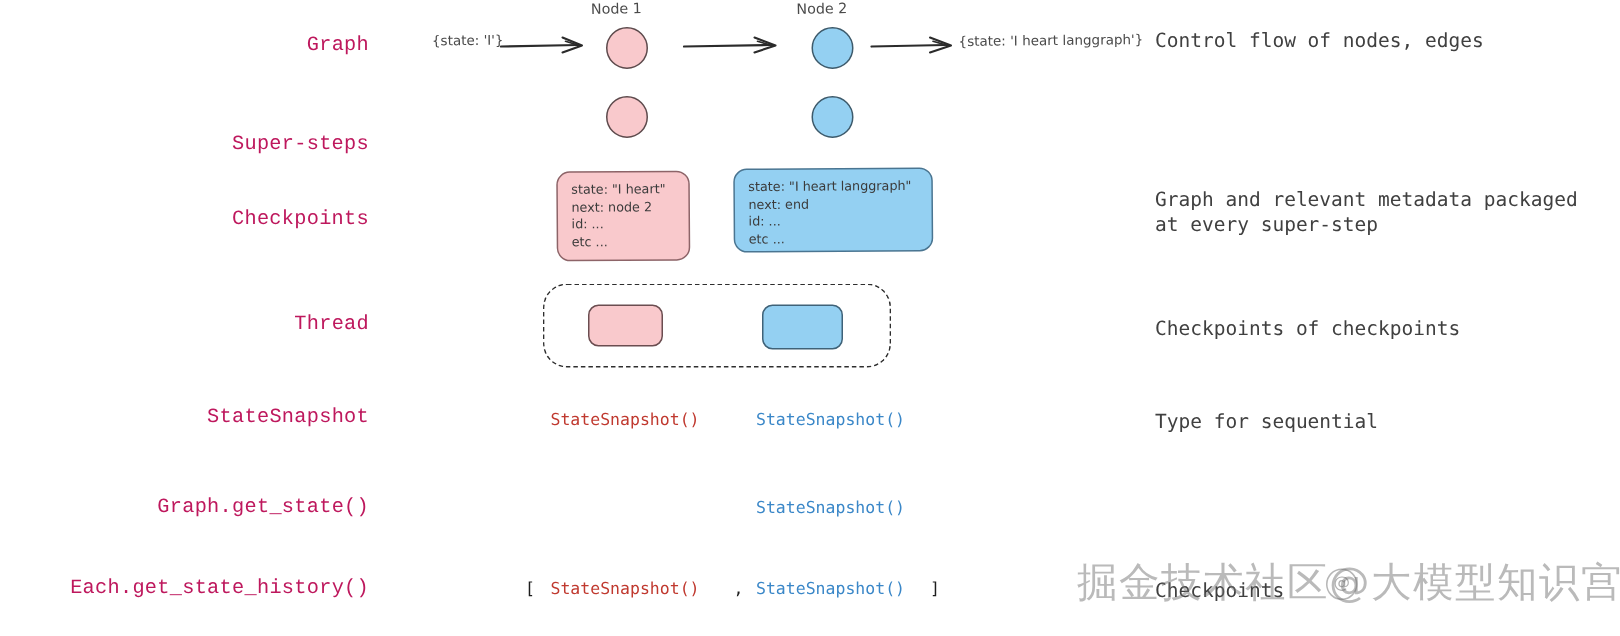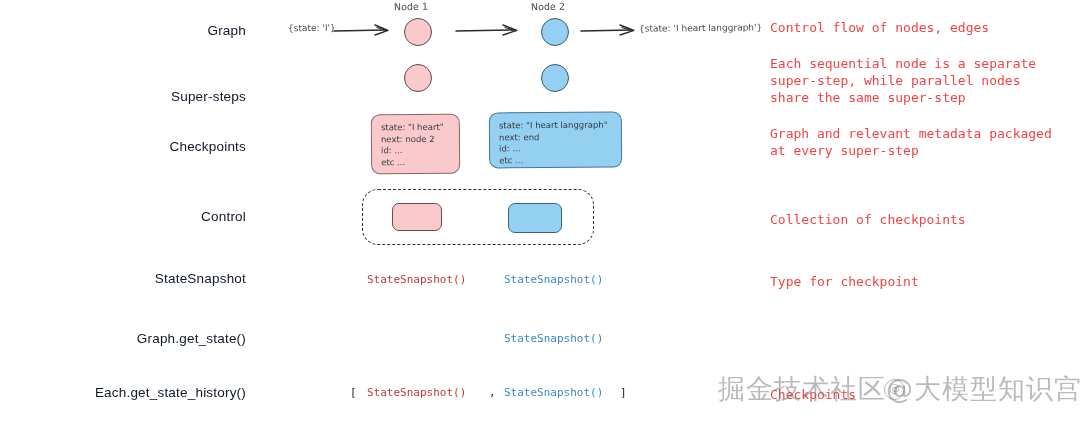--- a/index.html
+++ b/index.html
@@ -25,10 +25,10 @@
     position: absolute;
     right: 834px;            
     text-align: right;
-    font-family: Liberation Sans, sans-serif;
+    font-family: Liberation Mono, monospace;
     font-size: 13.5px;
     letter-spacing: 0.2px;
-    color: #0f172a;
+    color: #be185d;
     white-space: nowrap;
   }
 

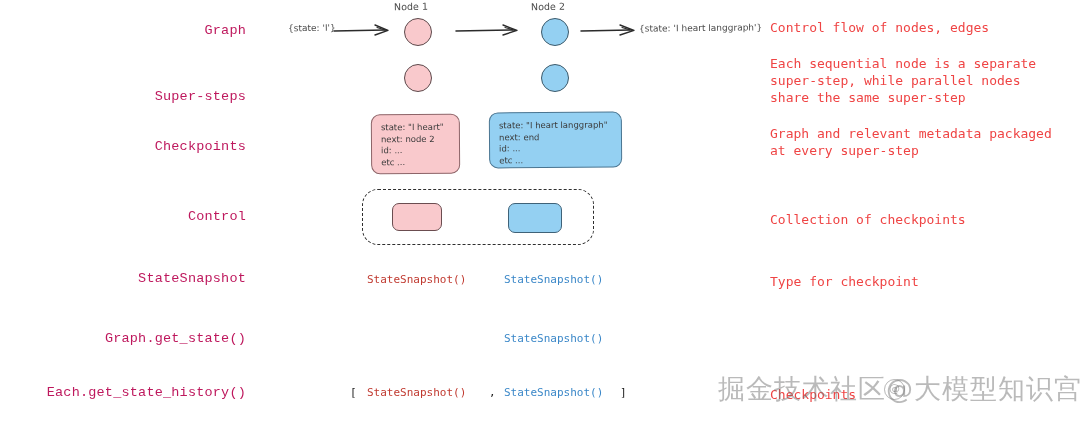--- a/index.html
+++ b/index.html
@@ -39,7 +39,7 @@
     font-family: "DejaVu Sans Mono", monospace;
     font-size: 13px;
     line-height: 17px;
-    color: #ef4444;
+    color: #404040;
     white-space: pre-line;
   }
 

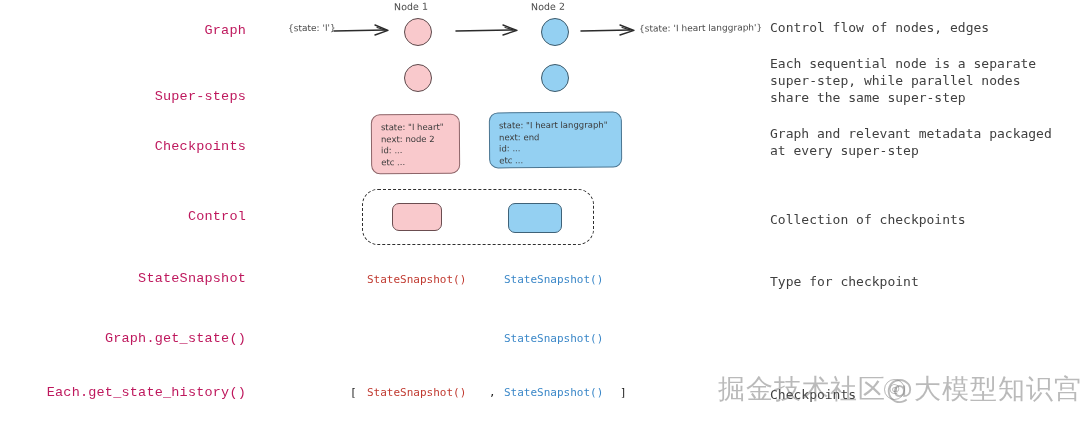--- a/index.html
+++ b/index.html
@@ -182,9 +182,6 @@
   <div class="row-label" style="top:385px;">Each.get_state_history()</div>
 
   <div class="desc" style="top:19px;">Control flow of nodes, edges</div>
-  <div class="desc" style="top:55px;">Each sequential node is a separate
-super-step, while parallel nodes
-share the same super-step</div>
   <div class="desc" style="top:125px;">Graph and relevant metadata packaged
 at every super-step</div>
   <div class="desc" style="top:211px;">Collection of checkpoints</div>

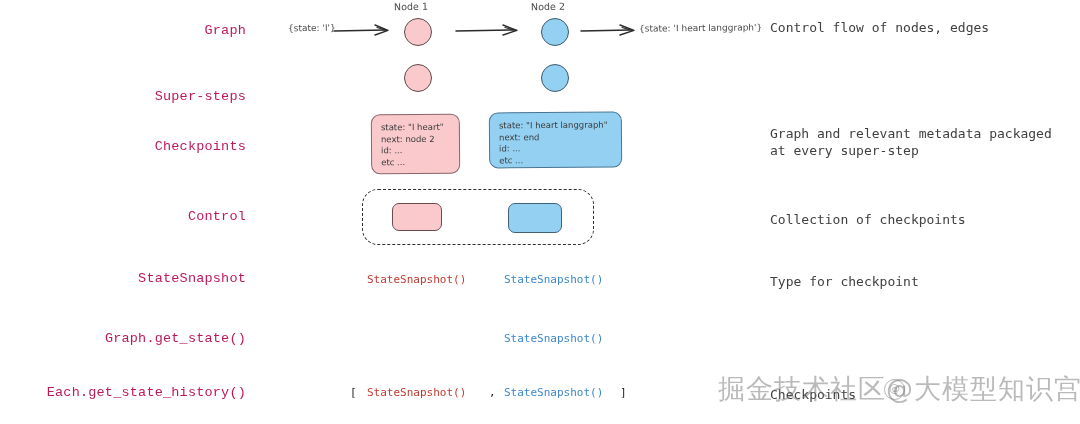--- a/index.html
+++ b/index.html
@@ -176,7 +176,7 @@
   <div class="row-label" style="top:23px;">Graph</div>
   <div class="row-label" style="top:69px;margin-top:20px;">Super-steps</div>
   <div class="row-label" style="top:139px;">Checkpoints</div>
-  <div class="row-label" style="top:209px;">Control</div>
+  <div class="row-label" style="top:209px;">Thread</div>
   <div class="row-label" style="top:271px;">StateSnapshot</div>
   <div class="row-label" style="top:331px;text-align:center;">Graph.get_state()</div>
   <div class="row-label" style="top:385px;">Each.get_state_history()</div>

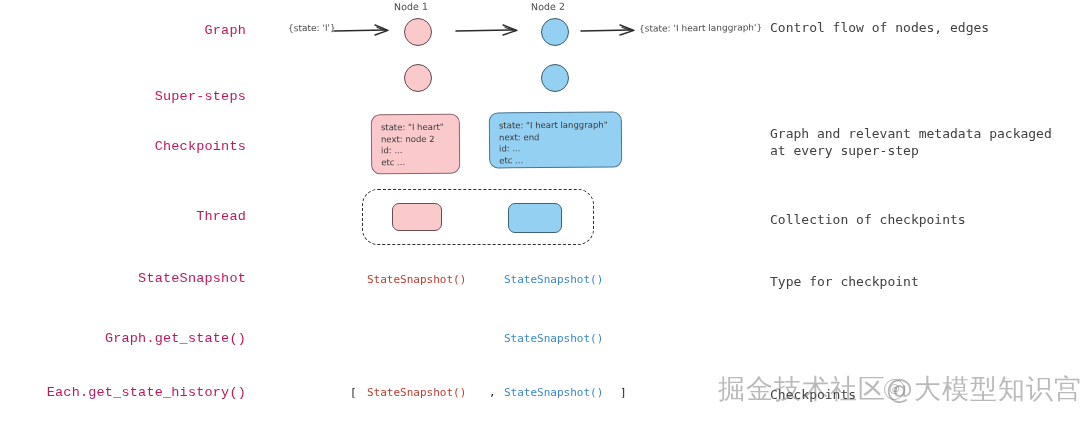--- a/index.html
+++ b/index.html
@@ -184,7 +184,7 @@
   <div class="desc" style="top:19px;">Control flow of nodes, edges</div>
   <div class="desc" style="top:125px;">Graph and relevant metadata packaged
 at every super-step</div>
-  <div class="desc" style="top:211px;">Collection of checkpoints</div>
+  <div class="desc" style="top:211px;">Checkpoints of checkpoints</div>
   <div class="desc" style="top:273px;">Type for checkpoint</div>
   <div class="desc" style="top:386px;">Checkpoints</div>
 

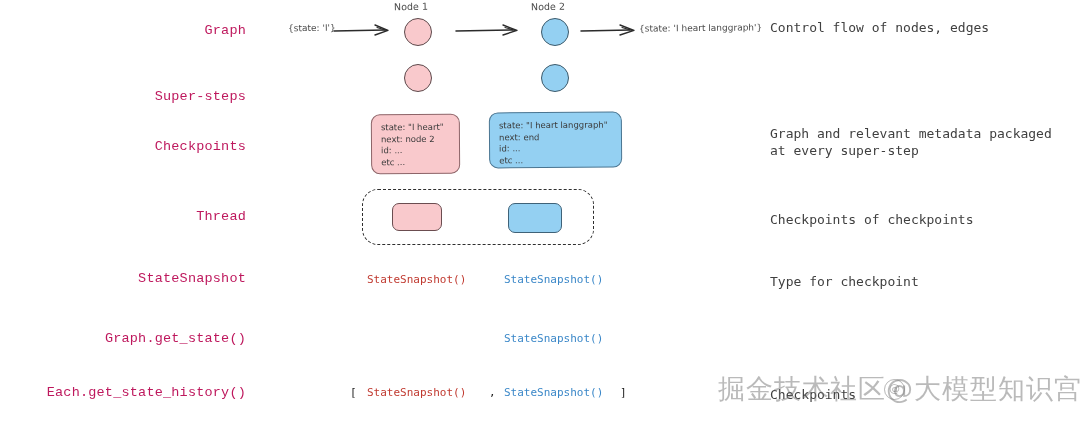--- a/index.html
+++ b/index.html
@@ -185,7 +185,7 @@
   <div class="desc" style="top:125px;">Graph and relevant metadata packaged
 at every super-step</div>
   <div class="desc" style="top:211px;">Checkpoints of checkpoints</div>
-  <div class="desc" style="top:273px;">Type for checkpoint</div>
+  <div class="desc" style="top:273px;">Type for sequential</div>
   <div class="desc" style="top:386px;">Checkpoints</div>
 
   <div class="hand-note" style="left:288px; top:23px;">{state: 'I'}</div>

